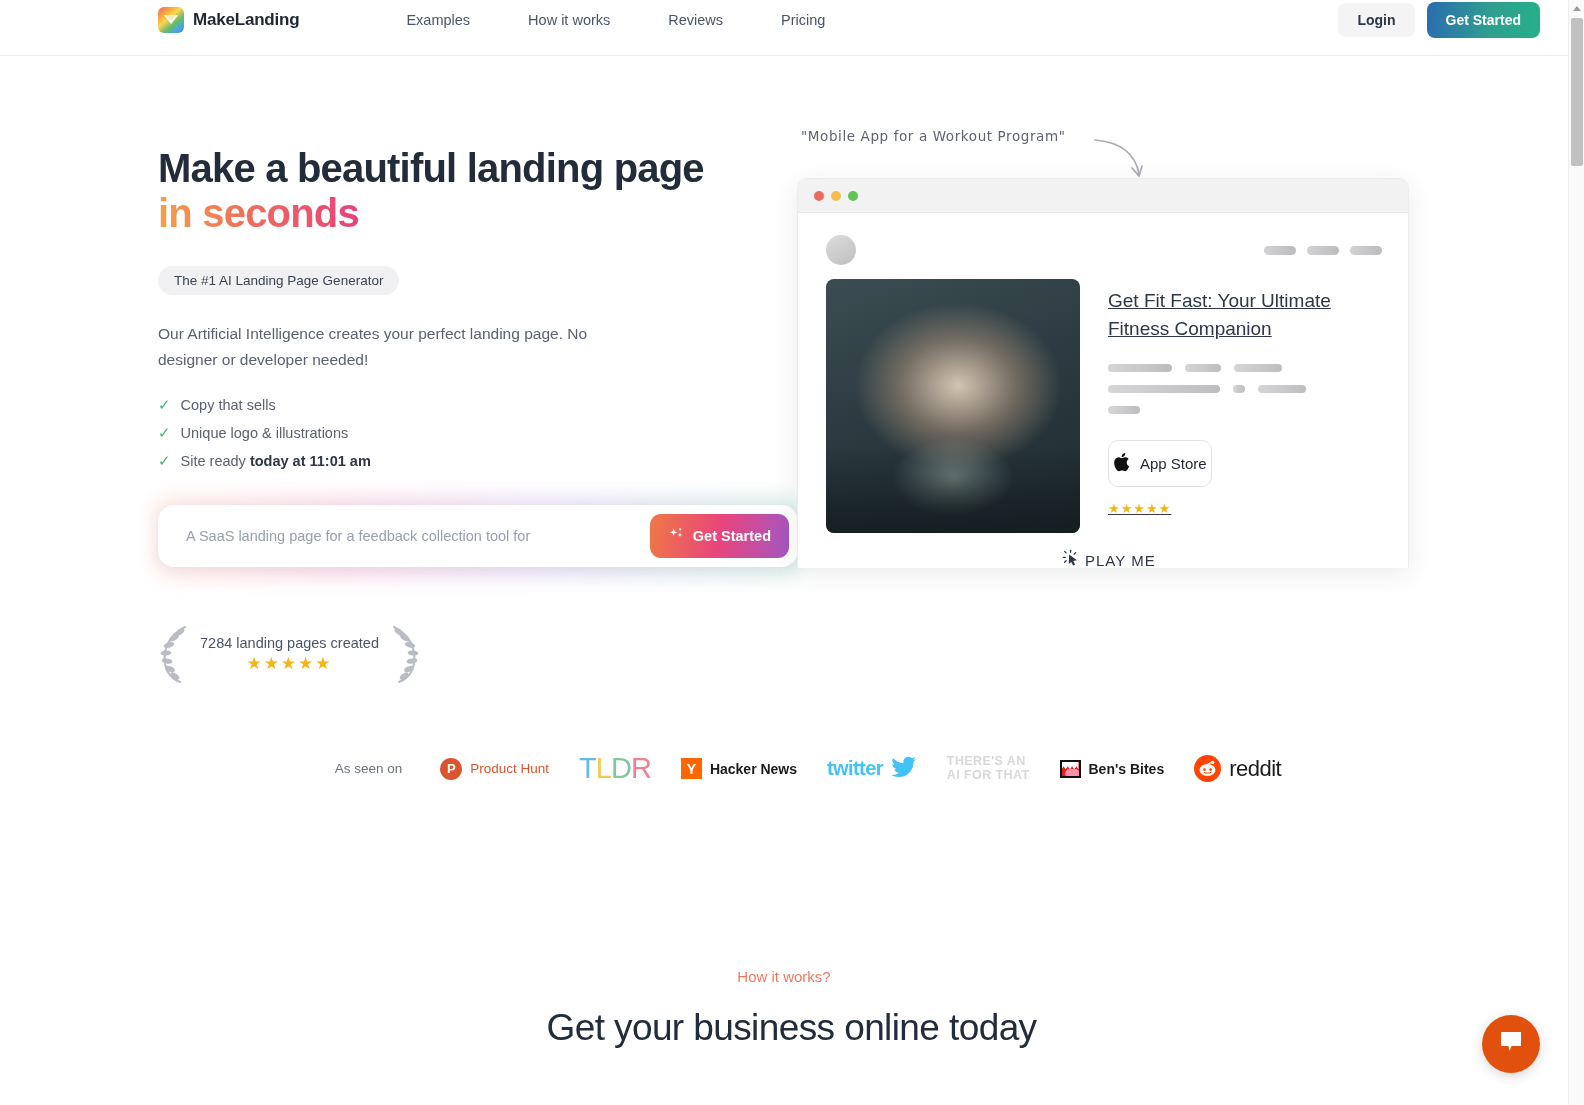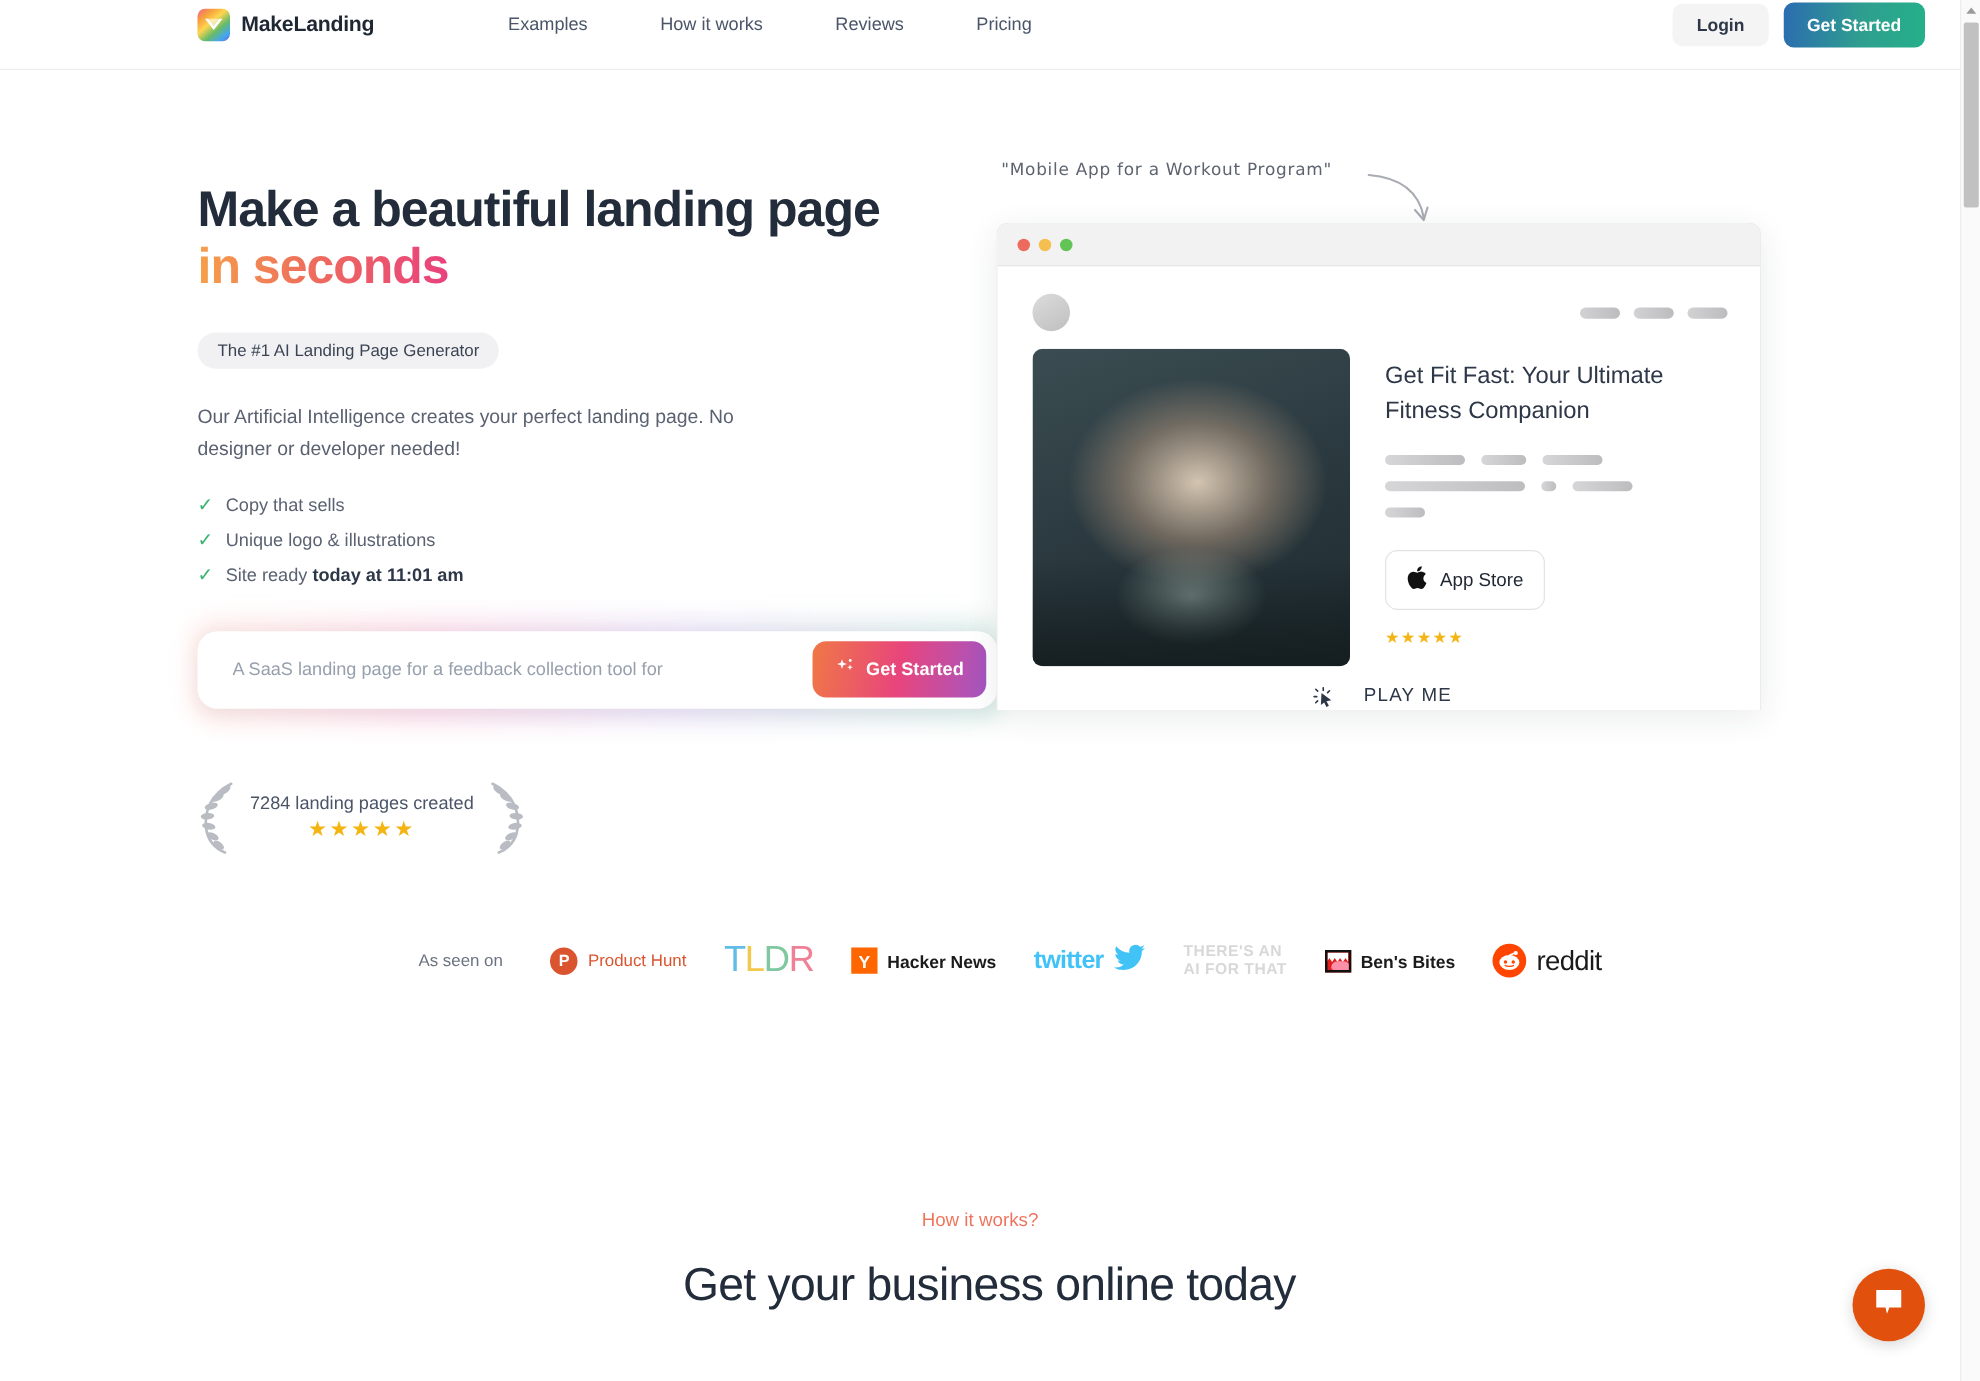--- a/index.html
+++ b/index.html
@@ -95,7 +95,7 @@
   .nav-pills { margin-left: auto; display: flex; gap: 11px; }
   .pill { width: 32px; height: 9px; border-radius: 5px;
     background: linear-gradient(90deg,#d2d2d4,#bcbcbe); }
-  .browser-body { display: flex; padding: 14px 26px 0 28px; gap: 28px; }
+  .browser-body { display: flex; padding: 14px 26px 0 28px; gap: 28px; text-decoration: underline; }
   .shot { width: 254px; height: 254px; border-radius: 8px; flex: none;
     background:
       radial-gradient(ellipse 60% 48% at 52% 42%, rgba(226,208,186,.92) 0%, rgba(170,146,124,.55) 38%, rgba(0,0,0,0) 68%),

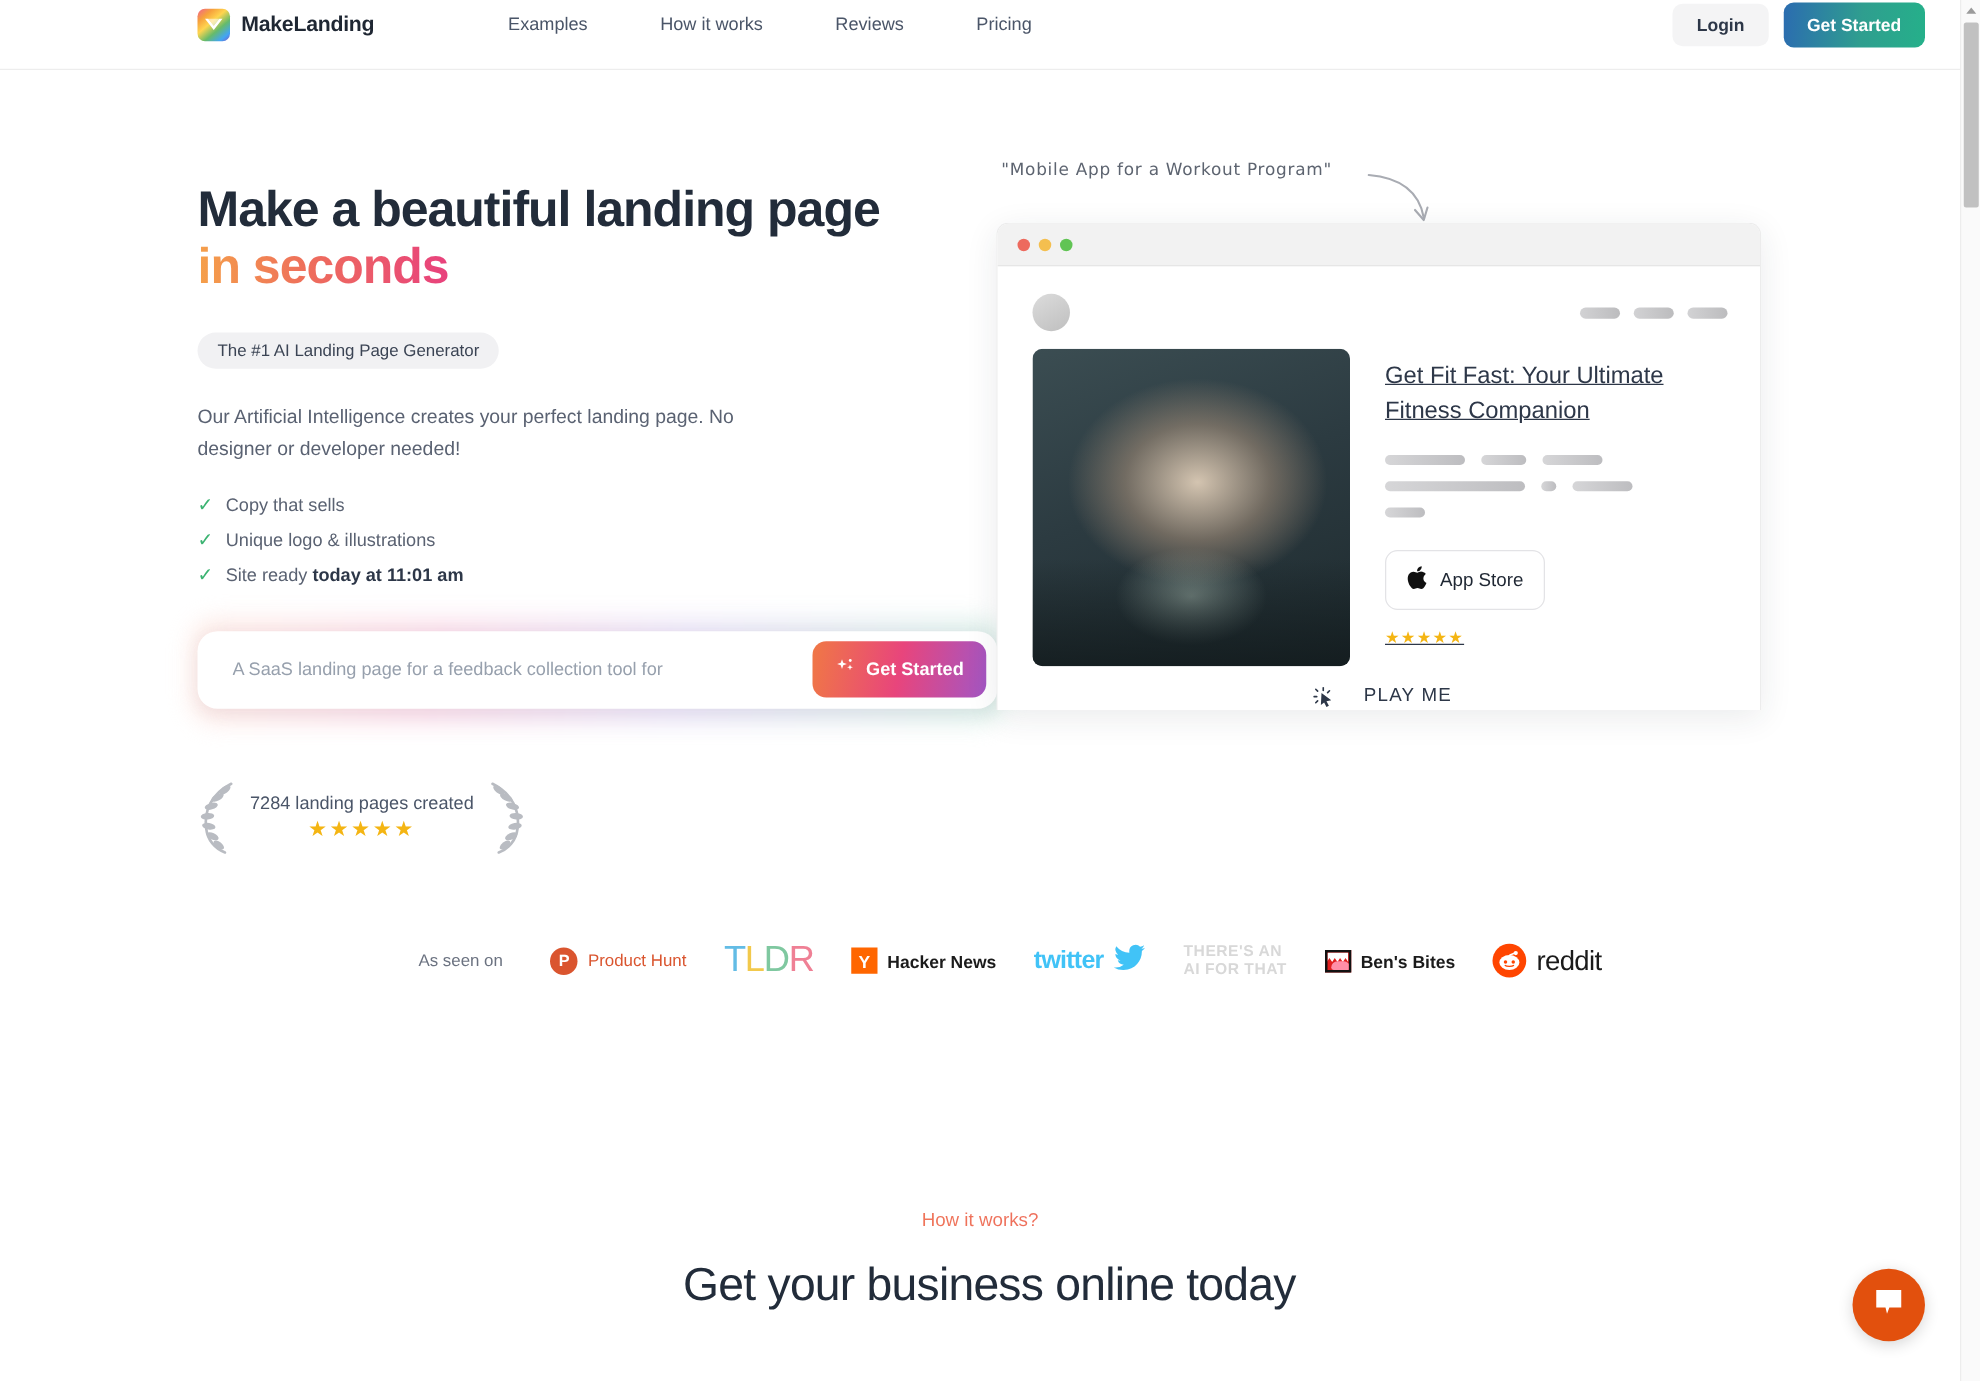--- a/index.html
+++ b/index.html
@@ -111,7 +111,7 @@
   .sk { height: 8px; border-radius: 5px; background: linear-gradient(90deg,#d6d6d8,#bdbdc0); }
   .appstore-btn { margin-top: 26px; display: inline-flex; align-items: center; gap: 10px;
     border: 1px solid #e3e3e6; background: #fff; border-radius: 10px;
-    padding: 11px 16px; font-size: 15px; color: #1f2733; cursor: pointer; }
+    padding: 11px 4px; font-size: 15px; color: #1f2733; cursor: pointer; }
   .preview-stars { margin-top: 14px; color: #f4b513; font-size: 13px; letter-spacing: 1px; }
 
   .play-me { position: absolute; left: 256px; top: 414px; display: flex;

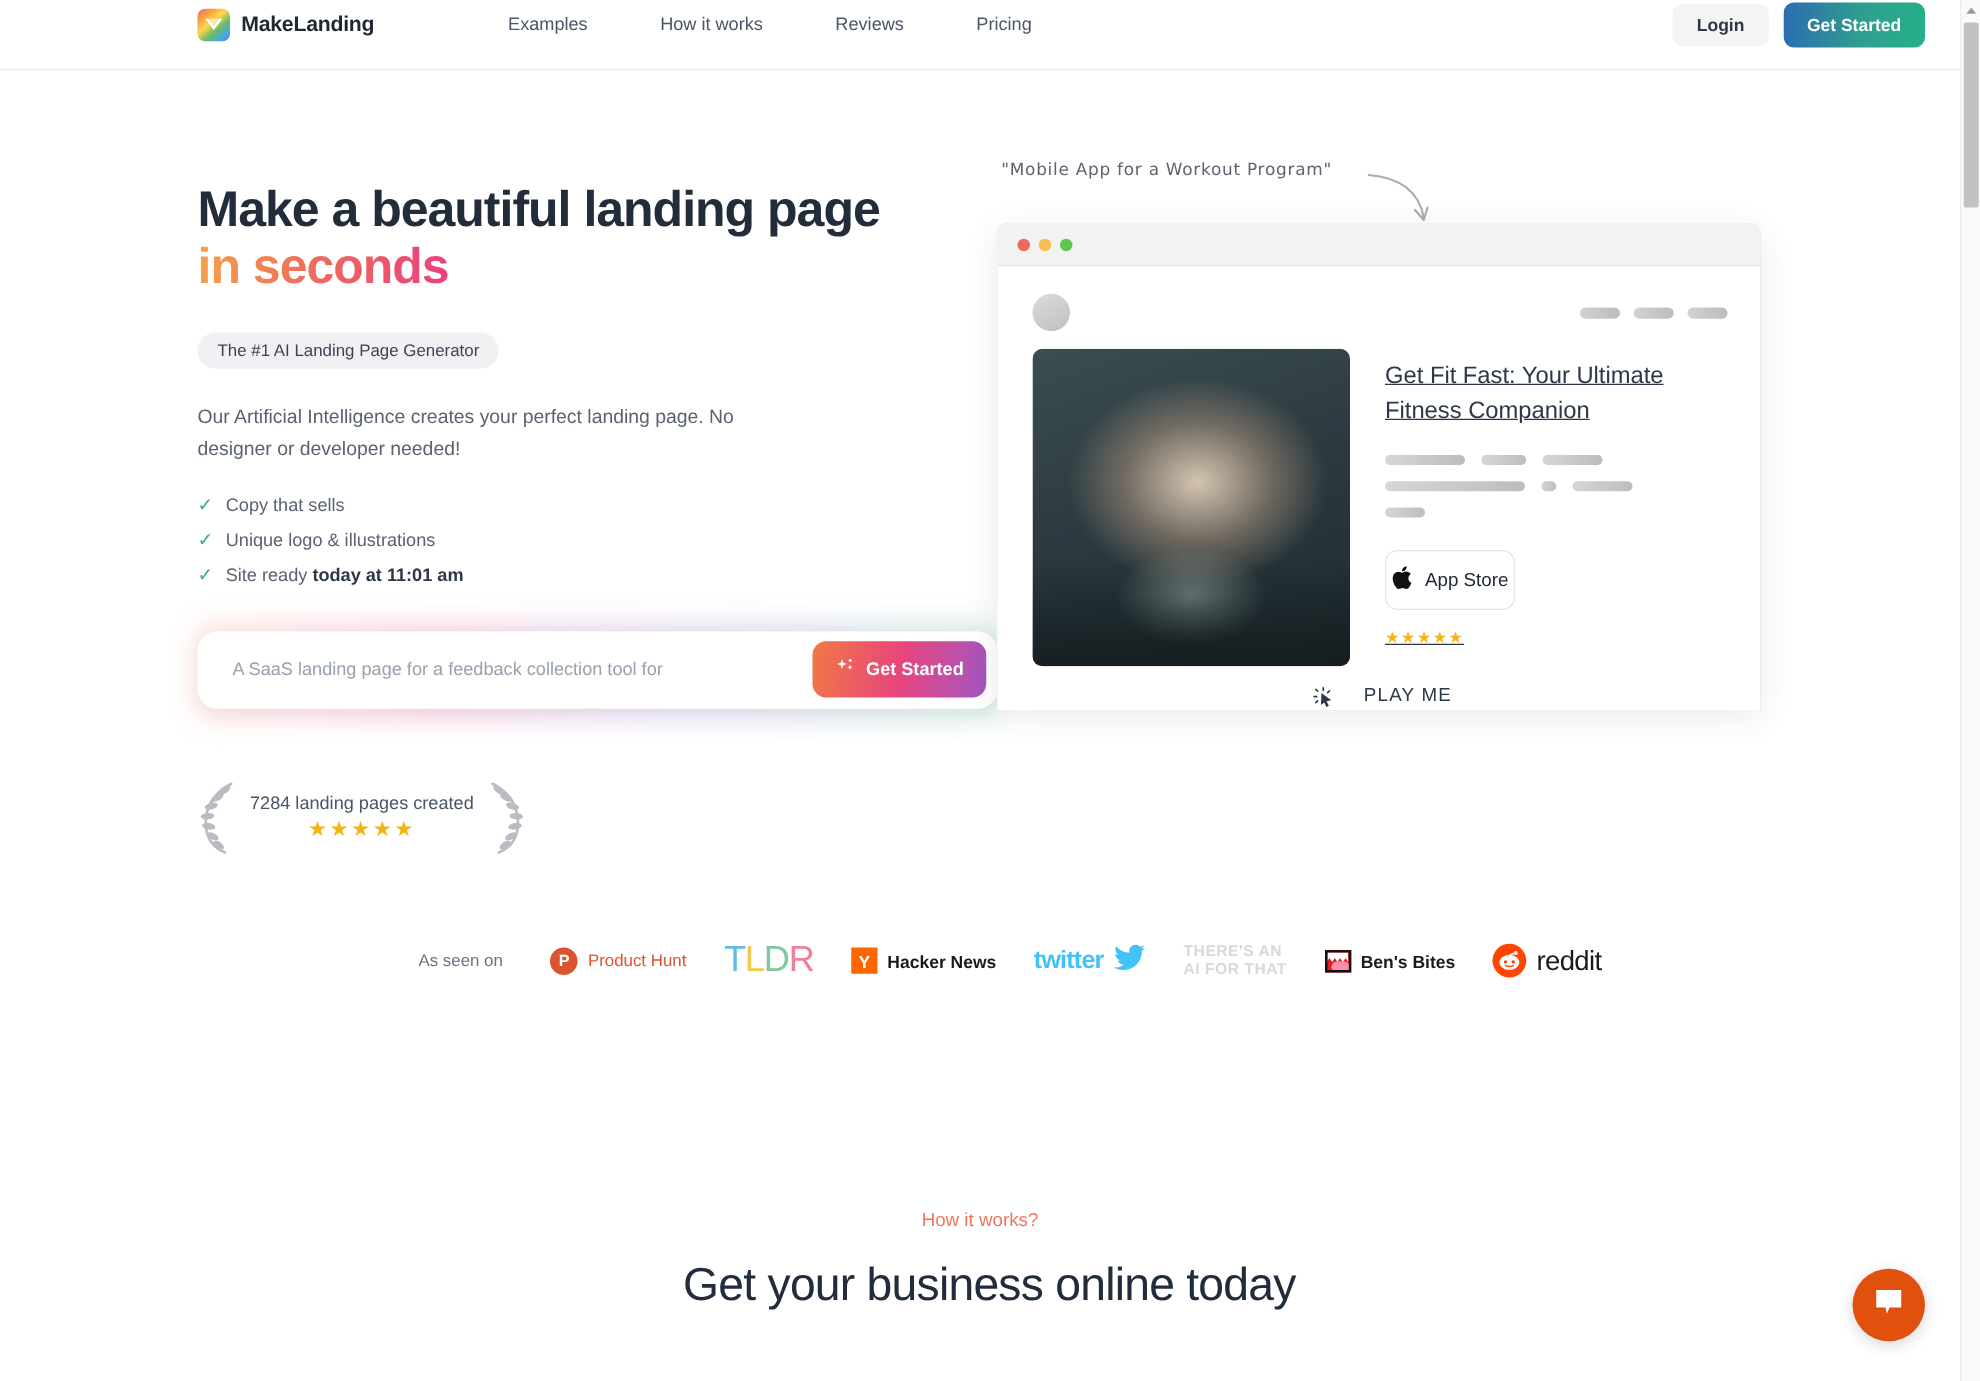--- a/index.html
+++ b/index.html
@@ -114,8 +114,8 @@
     padding: 11px 4px; font-size: 15px; color: #1f2733; cursor: pointer; }
   .preview-stars { margin-top: 14px; color: #f4b513; font-size: 13px; letter-spacing: 1px; }
 
-  .play-me { position: absolute; left: 256px; top: 414px; display: flex;
-    gap: 22px; cursor: pointer; }
+  .play-me { position: absolute; left: 268px; top: 414px; display: flex;
+    align-items: center; gap: 4px; cursor: pointer; }
   .play-label { font-size: 15px; letter-spacing: 1px; color: #2d3748; }
 
   

